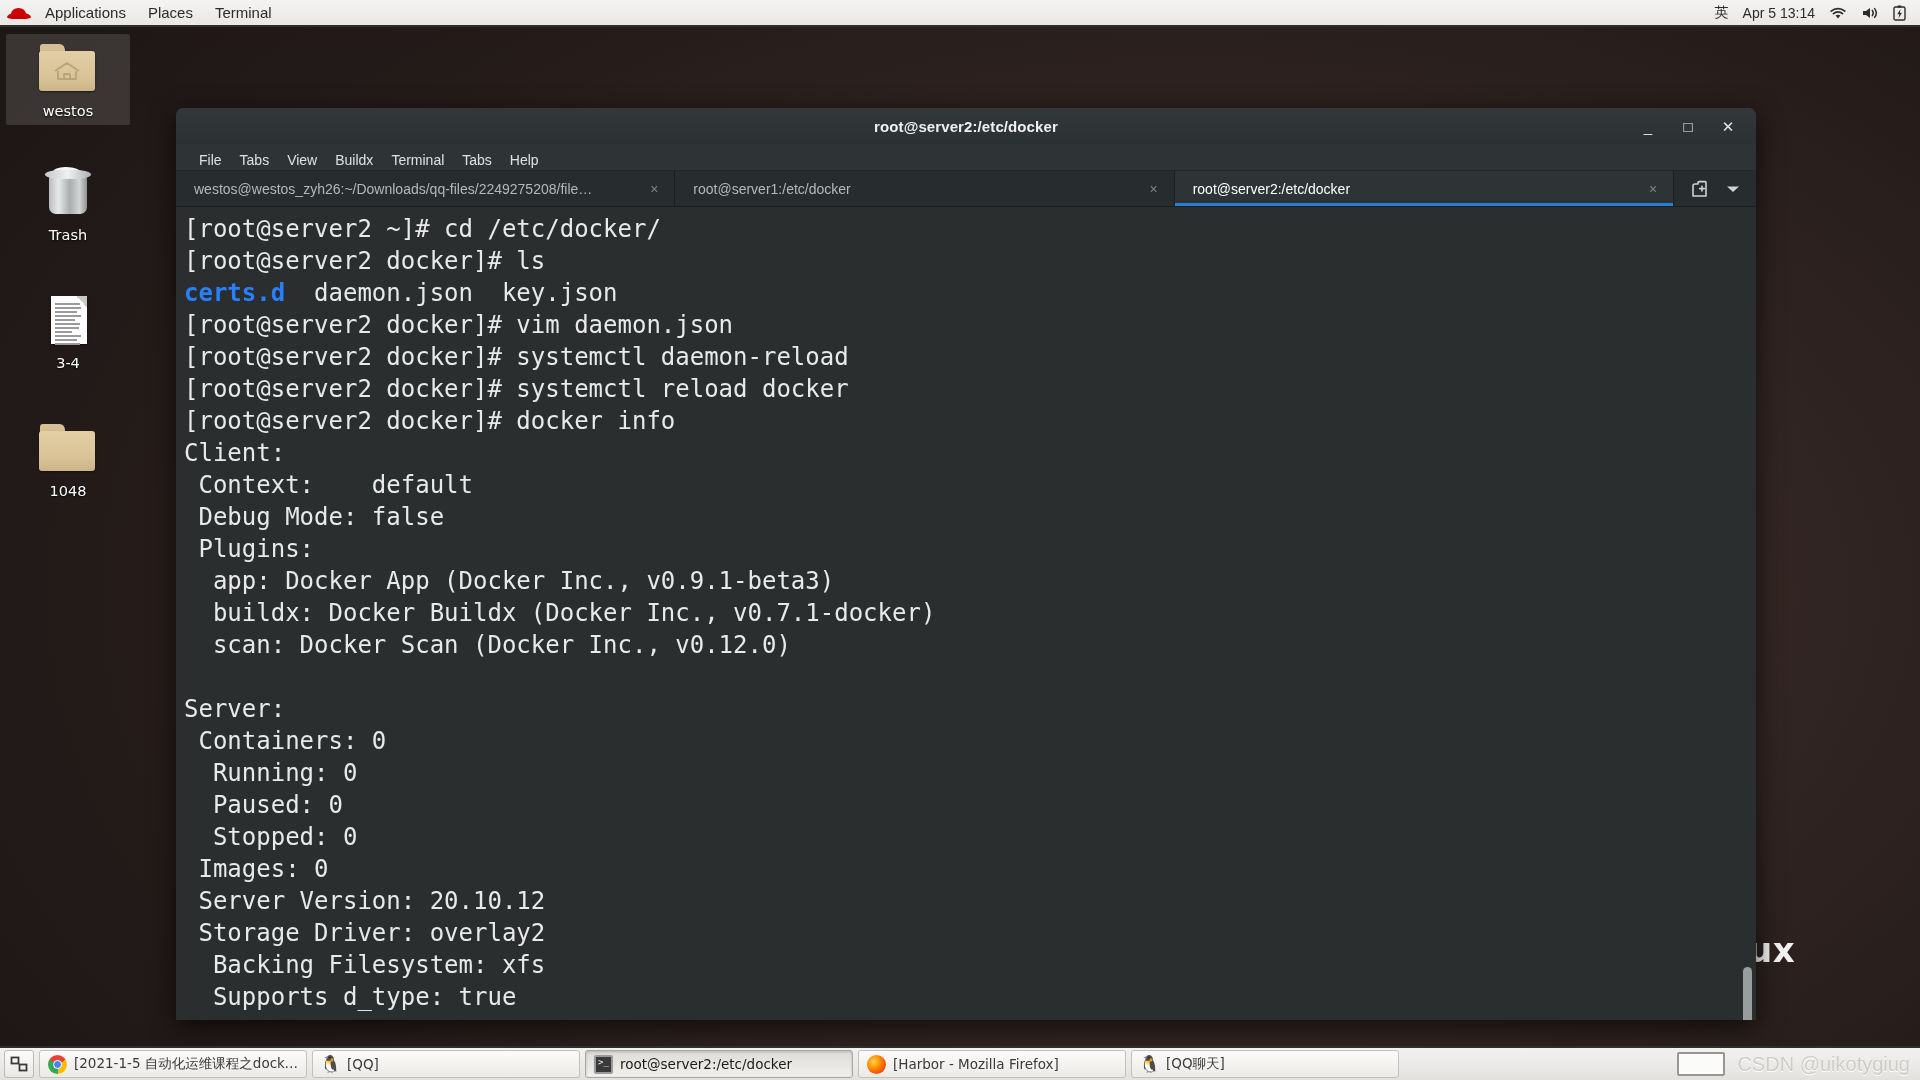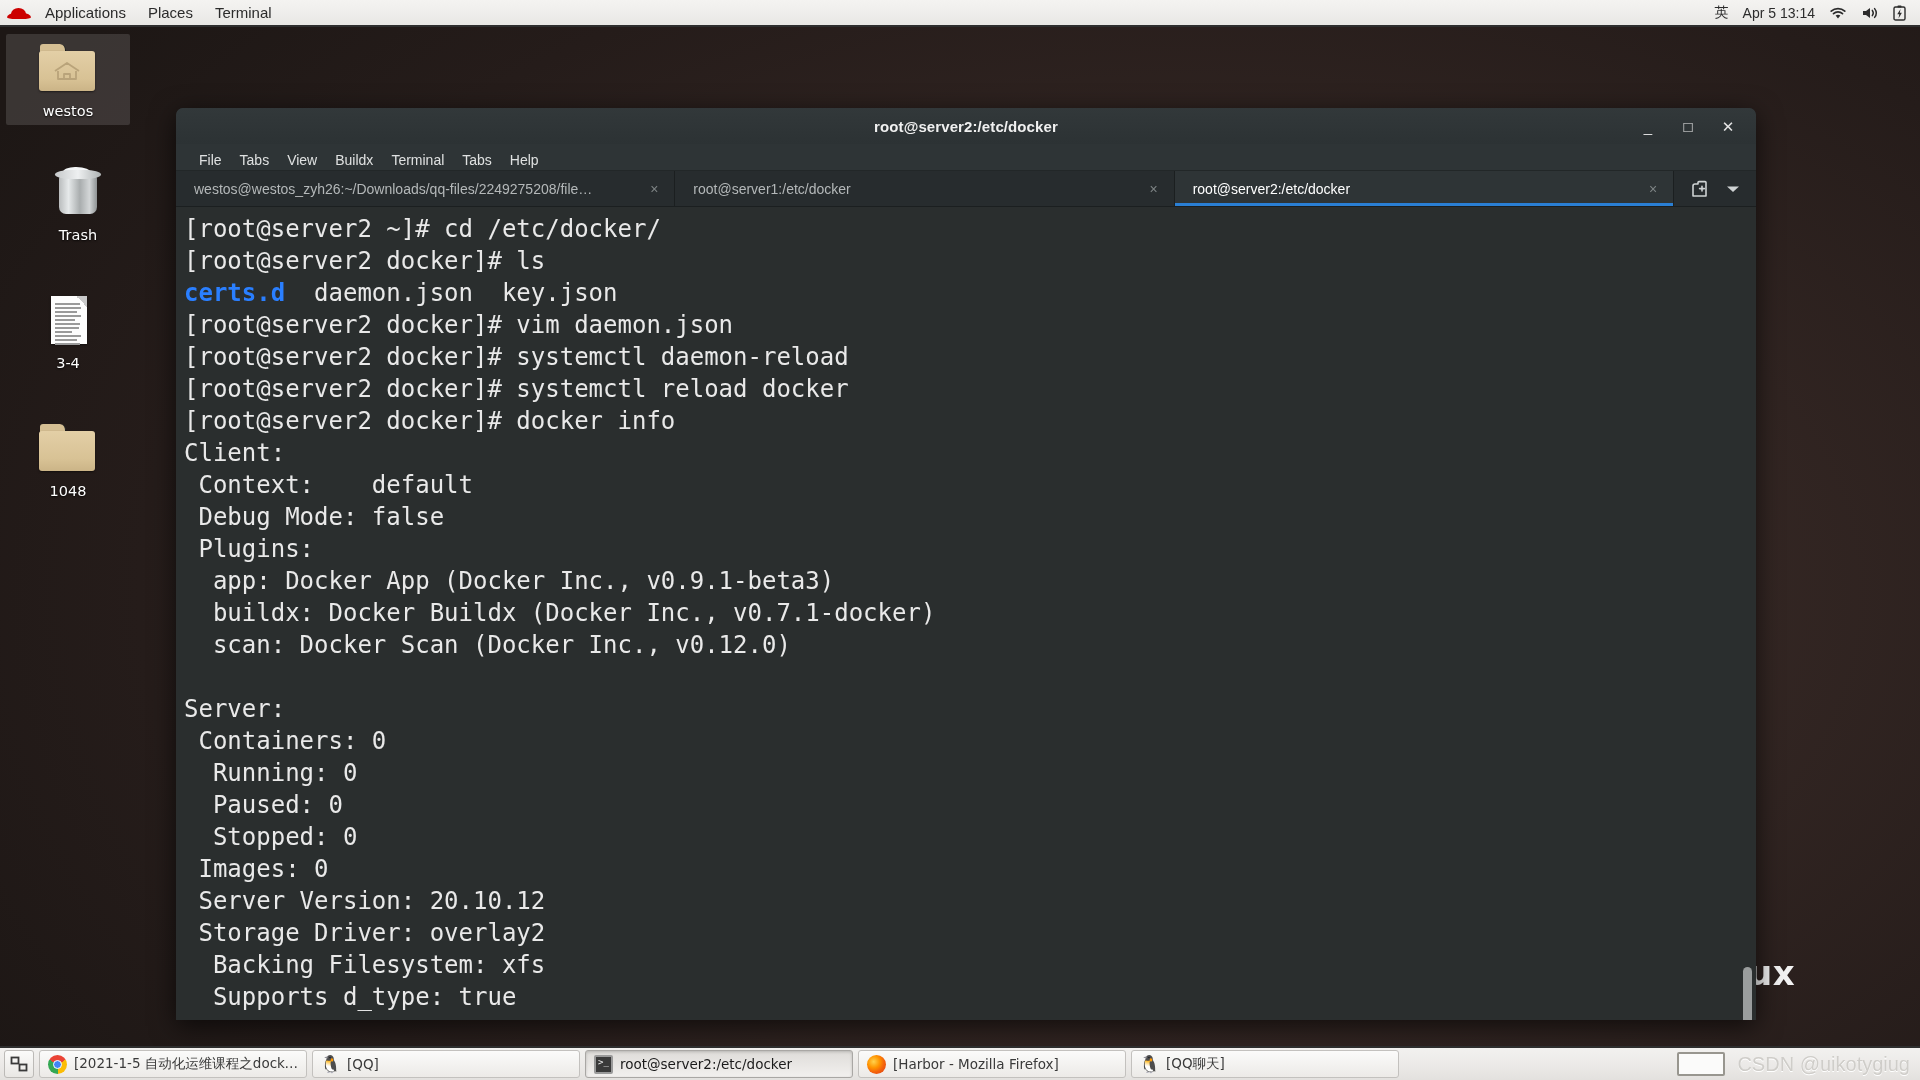--- a/index.html
+++ b/index.html
@@ -433,7 +433,7 @@
   <div class="label">westos</div>
 </div>
 
-<div class="desk-icon" style="left:16px; top:158px;">
+<div class="desk-icon" style="left:6px; top:158px;">
   <div class="icon-art trash">
     <div class="crumple"></div>
     <div class="can"></div>

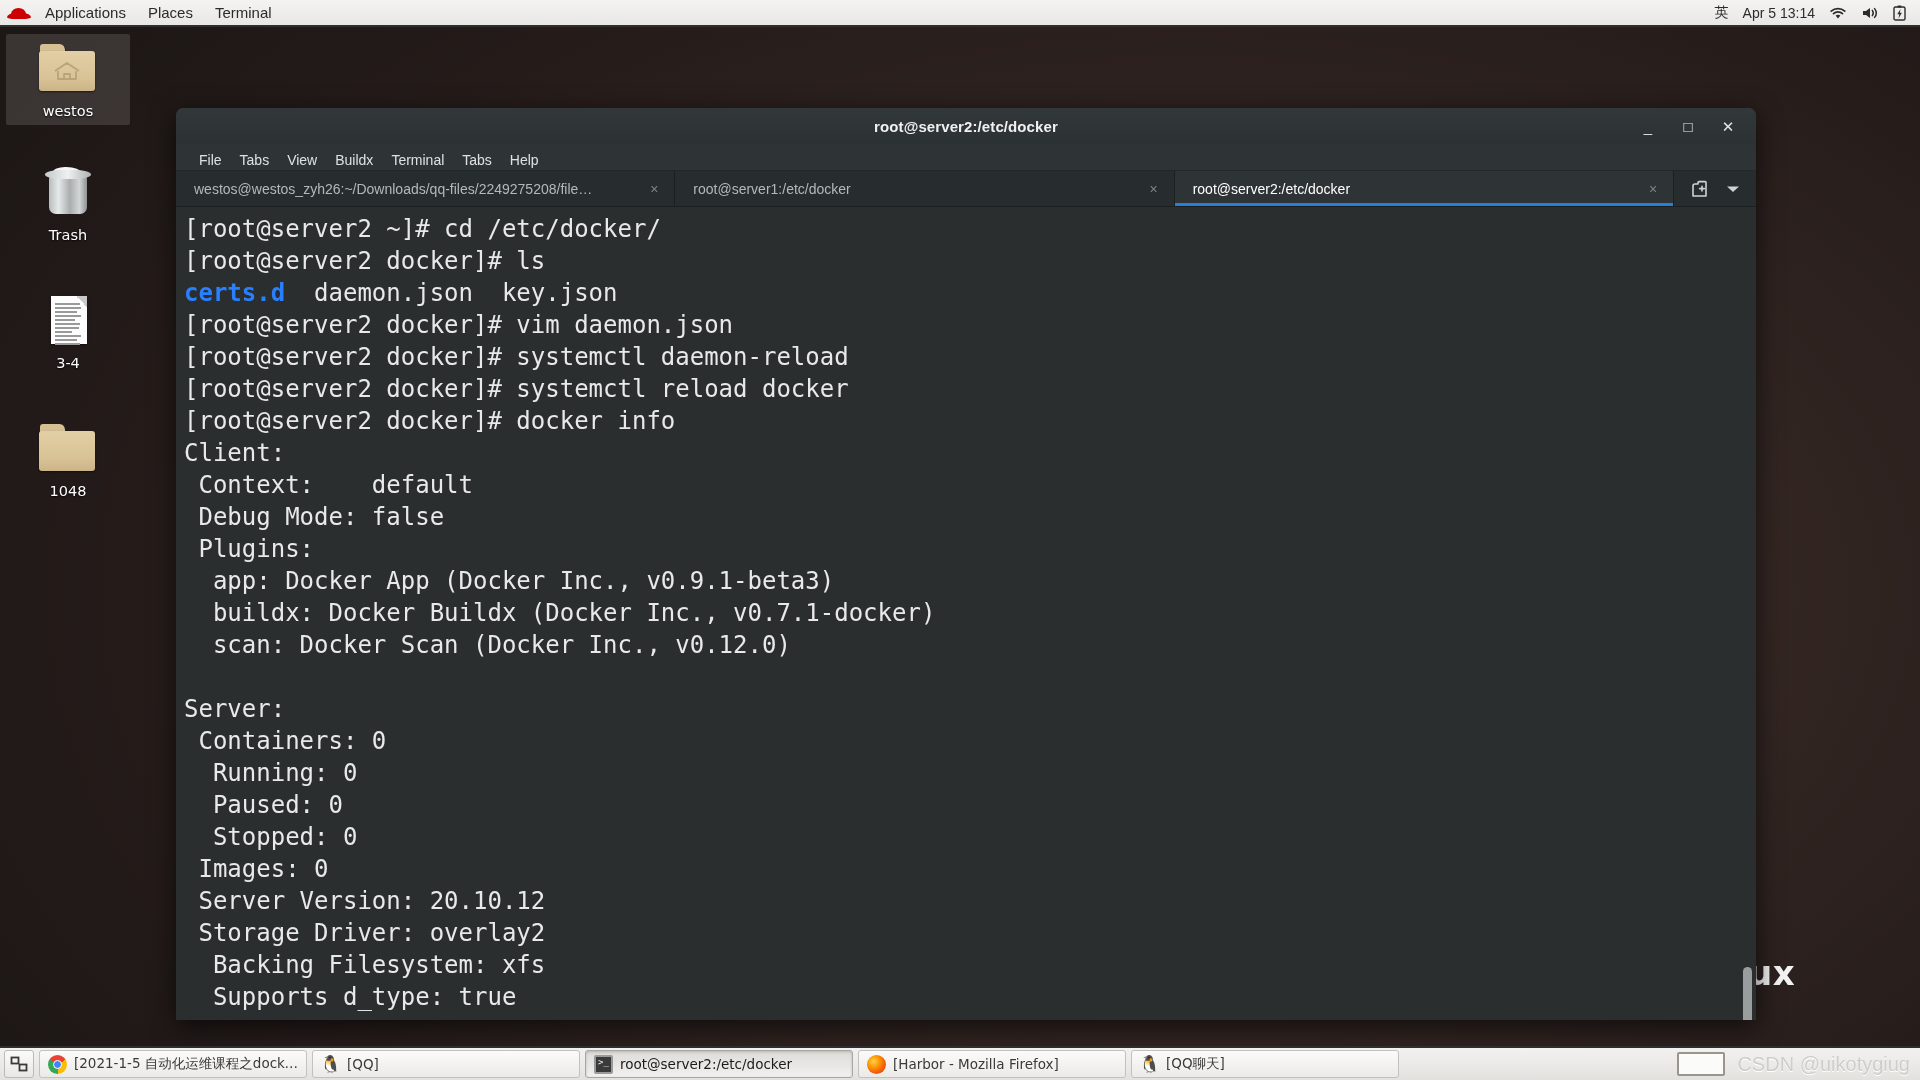--- a/index.html
+++ b/index.html
@@ -28,7 +28,6 @@
     color: #f2f2f2;
     letter-spacing: 0.5px;
     white-space: nowrap;
-    margin-top: 23px;
   }
 
   

